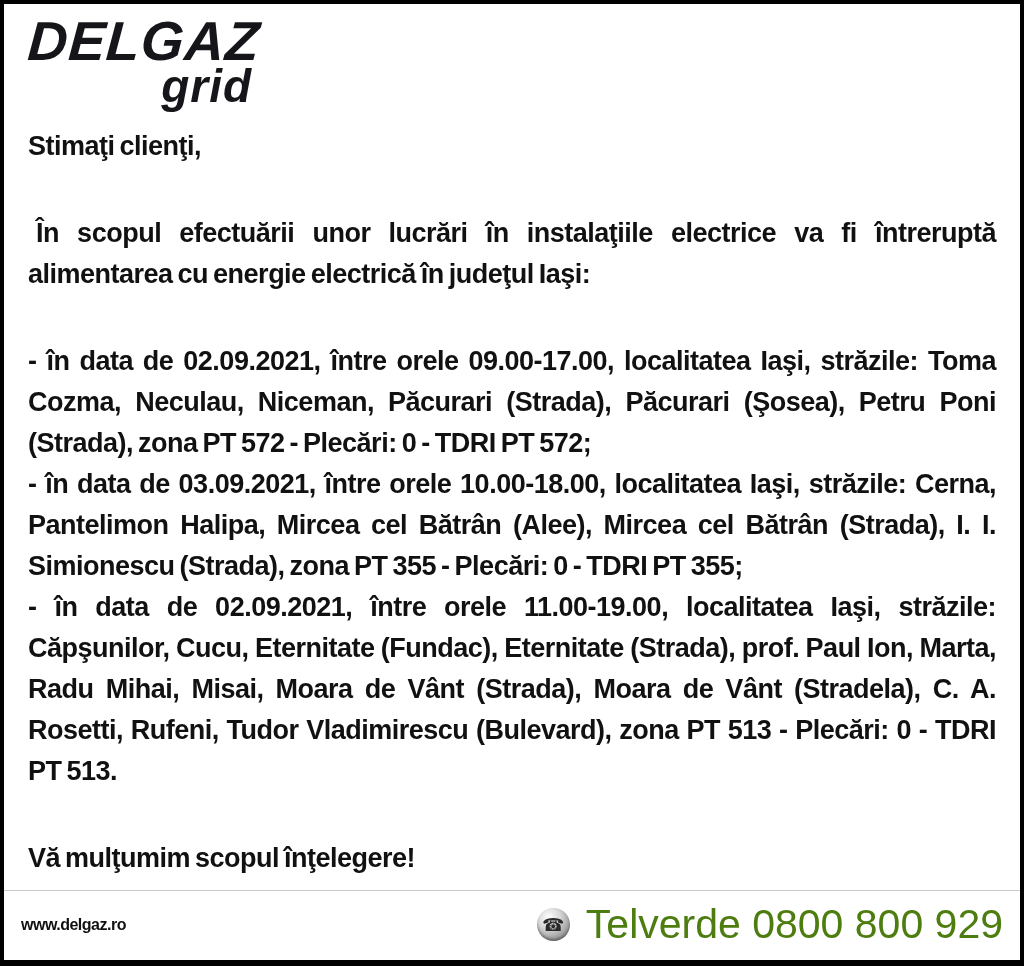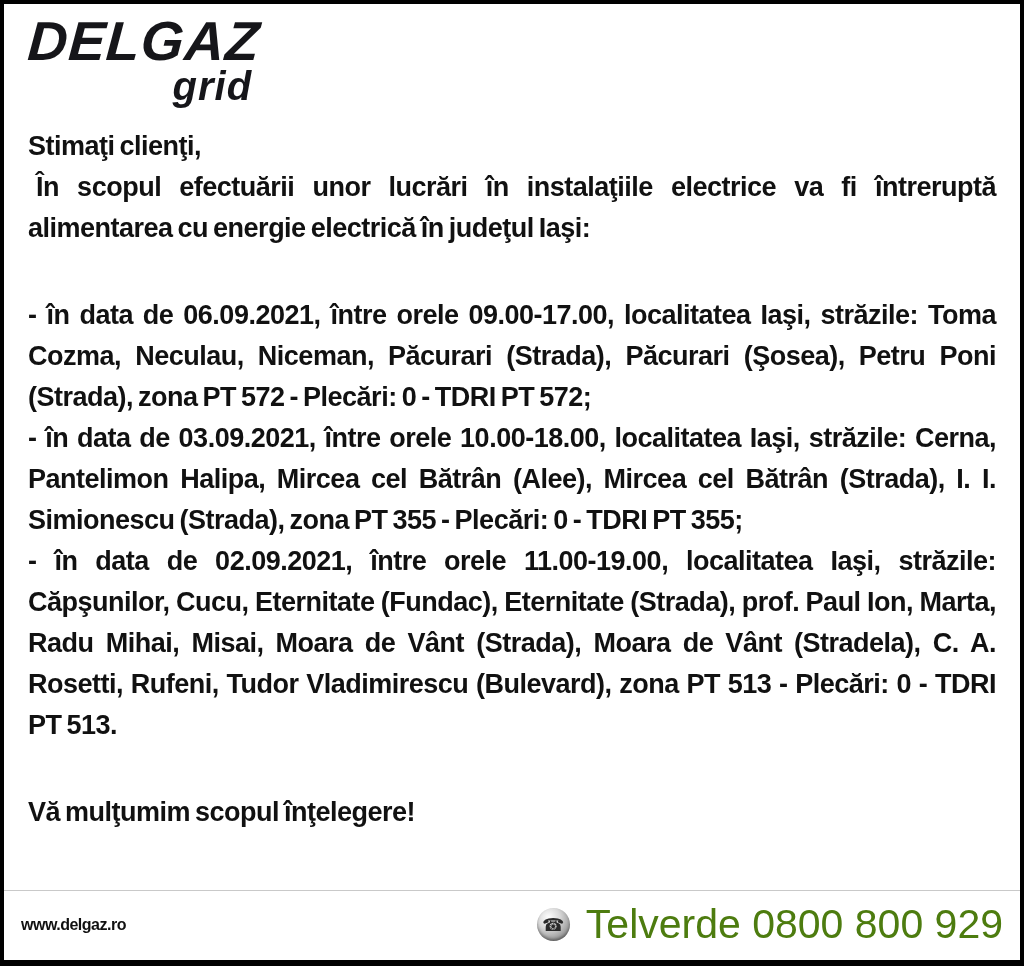--- a/index.html
+++ b/index.html
@@ -36,7 +36,7 @@
   }
   .logo-sub {
     text-align: right;
-    font-size: 40px;
+    font-size: 46px;
     line-height: 40px;
     font-weight: bold;
     font-style: italic;

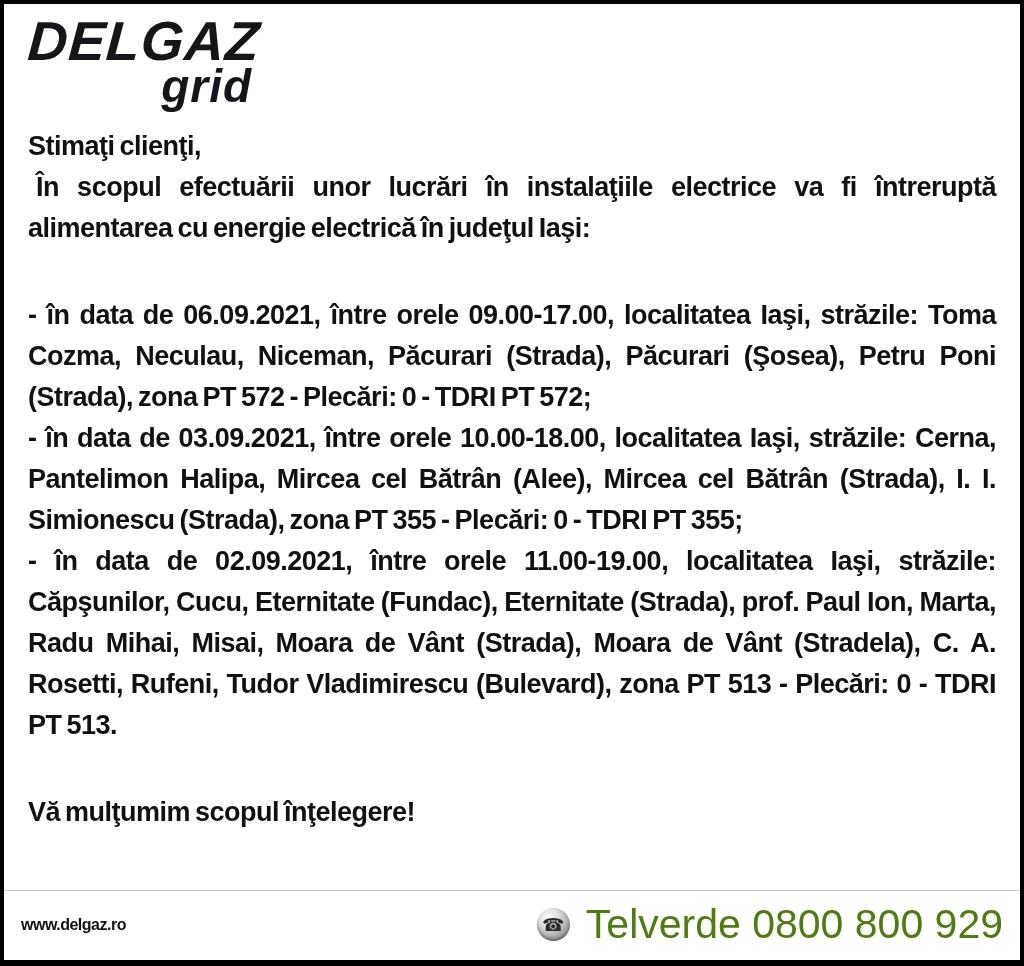--- a/index.html
+++ b/index.html
@@ -56,6 +56,7 @@
   }
   .salutation { margin-top: 20px; }
   .intro {
+    margin-top: 46px;
     text-align: justify;
     text-indent: 8px;
   }

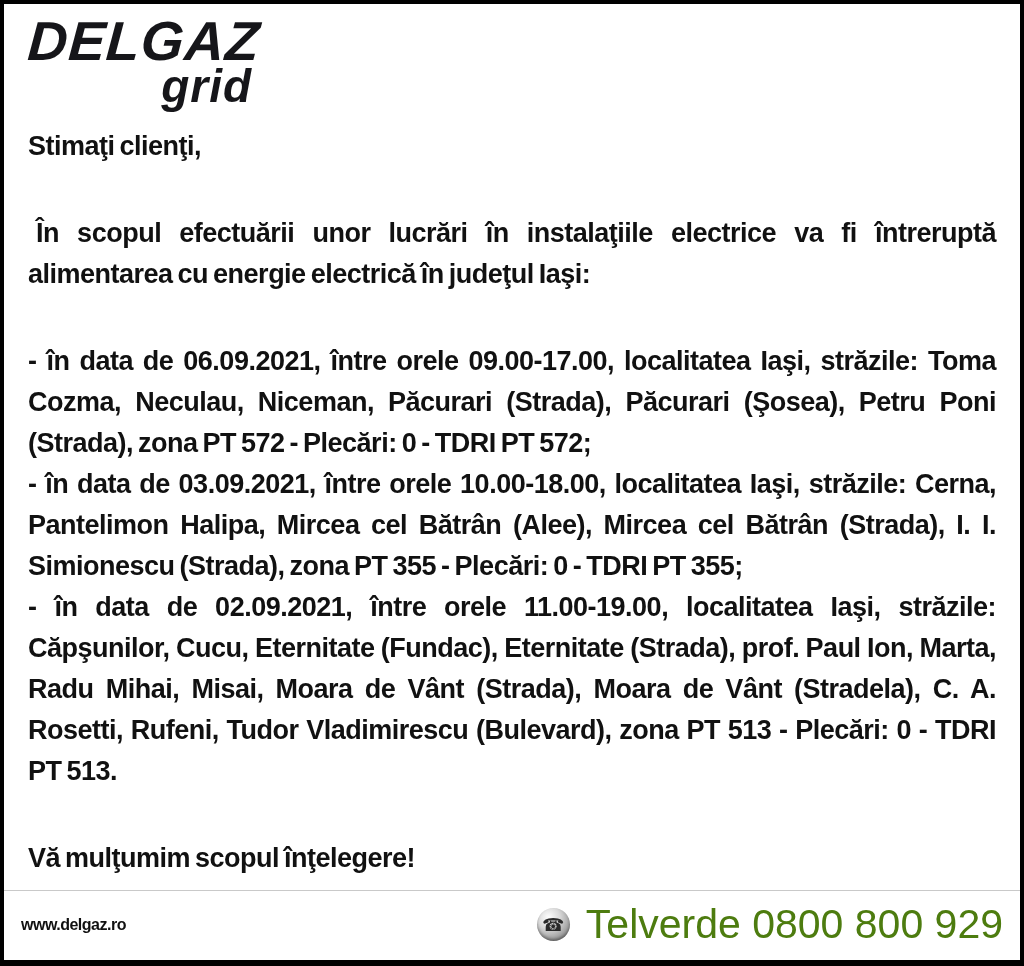--- a/index.html
+++ b/index.html
@@ -119,7 +119,7 @@
     <div class="intro">În scopul efectuării unor lucrări în instalaţiile electrice va fi întreruptă alimentarea cu energie electrică în judeţul Iaşi:</div>
 
     <div class="outage-list">
-      <div class="outage-item">- în data de 06.09.2021, între orele 09.00-17.00, localitatea Iaşi, străzile: Toma Cozma, Neculau, Niceman, Păcurari (Strada), Păcurari (Şosea), Petru Poni (Strada), zona PT 572 - Plecări: 0 - TDRI PT 572;</div>
+      <div class="outage-item">- în data de 02.09.2021, între orele 09.00-17.00, localitatea Iaşi, străzile: Toma Cozma, Neculau, Niceman, Păcurari (Strada), Păcurari (Şosea), Petru Poni (Strada), zona PT 572 - Plecări: 0 - TDRI PT 572;</div>
       <div class="outage-item">- în data de 03.09.2021, între orele 10.00-18.00, localitatea Iaşi, străzile: Cerna, Pantelimon Halipa, Mircea cel Bătrân (Alee), Mircea cel Bătrân (Strada), I. I. Simionescu (Strada), zona PT 355 - Plecări: 0 - TDRI PT 355;</div>
       <div class="outage-item">- în data de 02.09.2021, între orele 11.00-19.00, localitatea Iaşi, străzile: Căpşunilor, Cucu, Eternitate (Fundac), Eternitate (Strada), prof. Paul Ion, Marta, Radu Mihai, Misai, Moara de Vânt (Strada), Moara de Vânt (Stradela), C. A. Rosetti, Rufeni, Tudor Vladimirescu (Bulevard), zona PT 513 - Plecări: 0 - TDRI PT 513.</div>
     </div>

